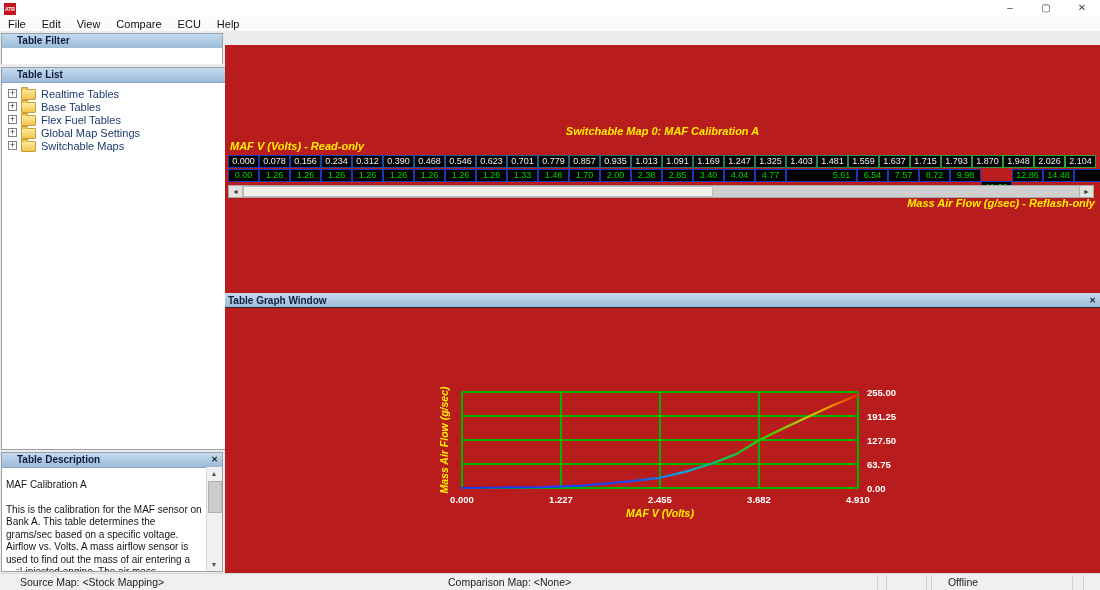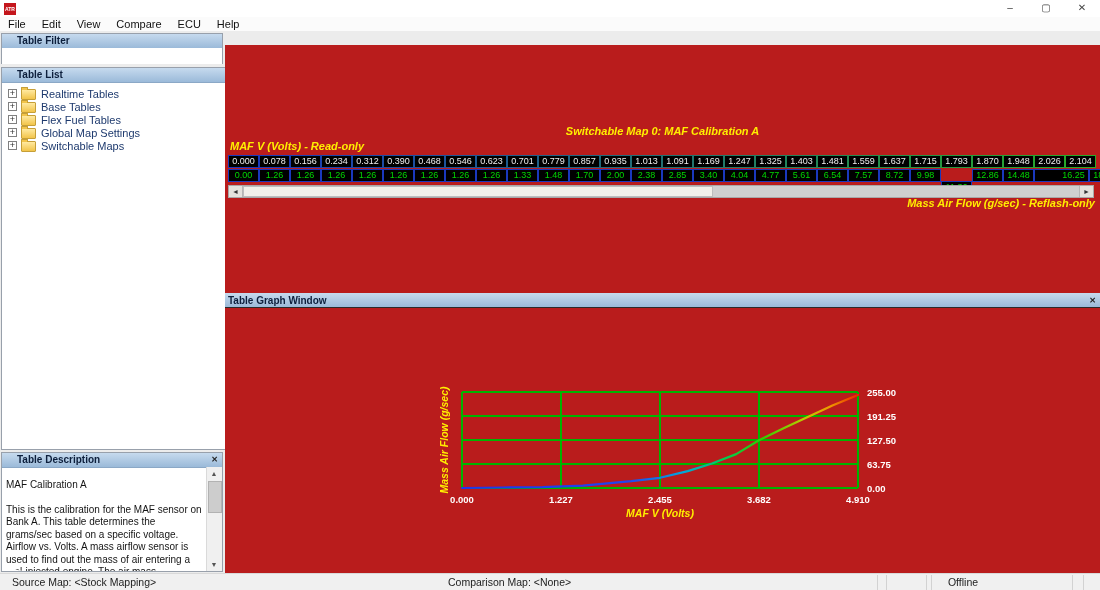--- a/index.html
+++ b/index.html
@@ -194,7 +194,7 @@
         <div class="gcell" style="border-color: rgb(26, 56, 190); color: rgb(0, 216, 0);">3.40</div>
         <div class="gcell" style="border-color: rgb(26, 56, 190); color: rgb(0, 216, 0);">4.04</div>
         <div class="gcell" style="border-color: rgb(26, 56, 190); color: rgb(0, 216, 0);">4.77</div>
-        <div class="gcell" style="border-color: rgb(26, 56, 190); color: rgb(0, 216, 0);">5.61</div>
+        <div class="gcell" style="border-color: rgb(26, 56, 190); color: rgb(0, 216, 0); padding-left: 40px;">5.61</div>
         <div class="gcell" style="border-color: rgb(26, 56, 190); color: rgb(0, 216, 0);">6.54</div>
         <div class="gcell" style="border-color: rgb(26, 56, 190); color: rgb(0, 216, 0);">7.57</div>
         <div class="gcell" style="border-color: rgb(26, 56, 190); color: rgb(0, 216, 0);">8.72</div>

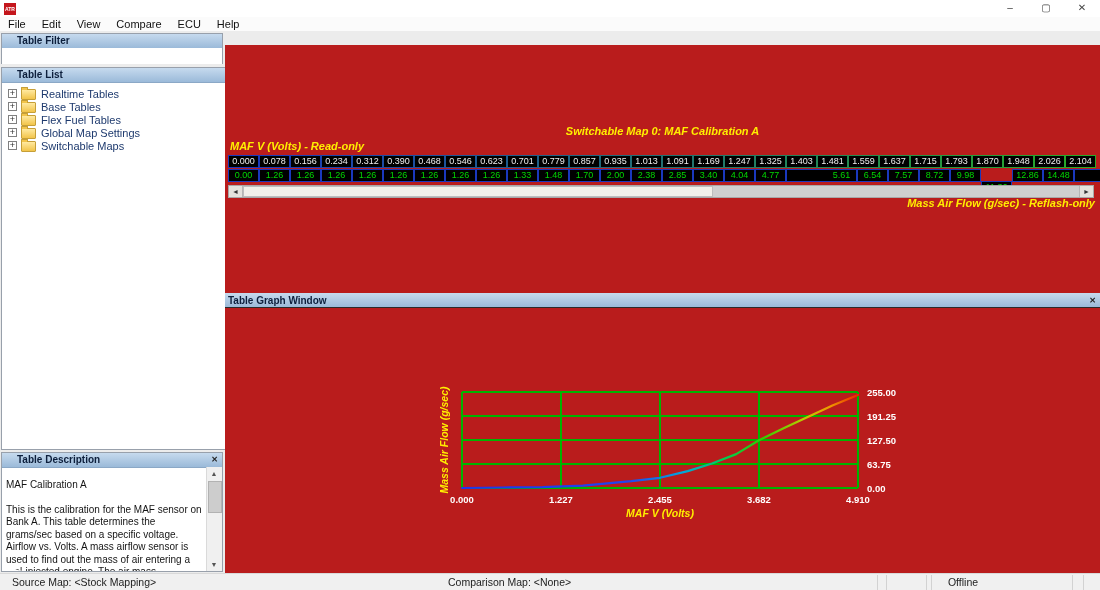--- a/index.html
+++ b/index.html
@@ -256,7 +256,7 @@
       </svg></div>
 
   <div class="statusbar">
-    <span class="sb-item" style="left:12px;">Source Map: &lt;Stock Mapping&gt;</span>
+    <span class="sb-item" style="left:20px;">Source Map: &lt;Stock Mapping&gt;</span>
     <span class="sb-item" style="left:448px;">Comparison Map: &lt;None&gt;</span>
     <span class="sb-item" style="left:928px;width:70px;text-align:center;">Offline</span>
     <span class="sb-sep" style="left:877px;"></span>

